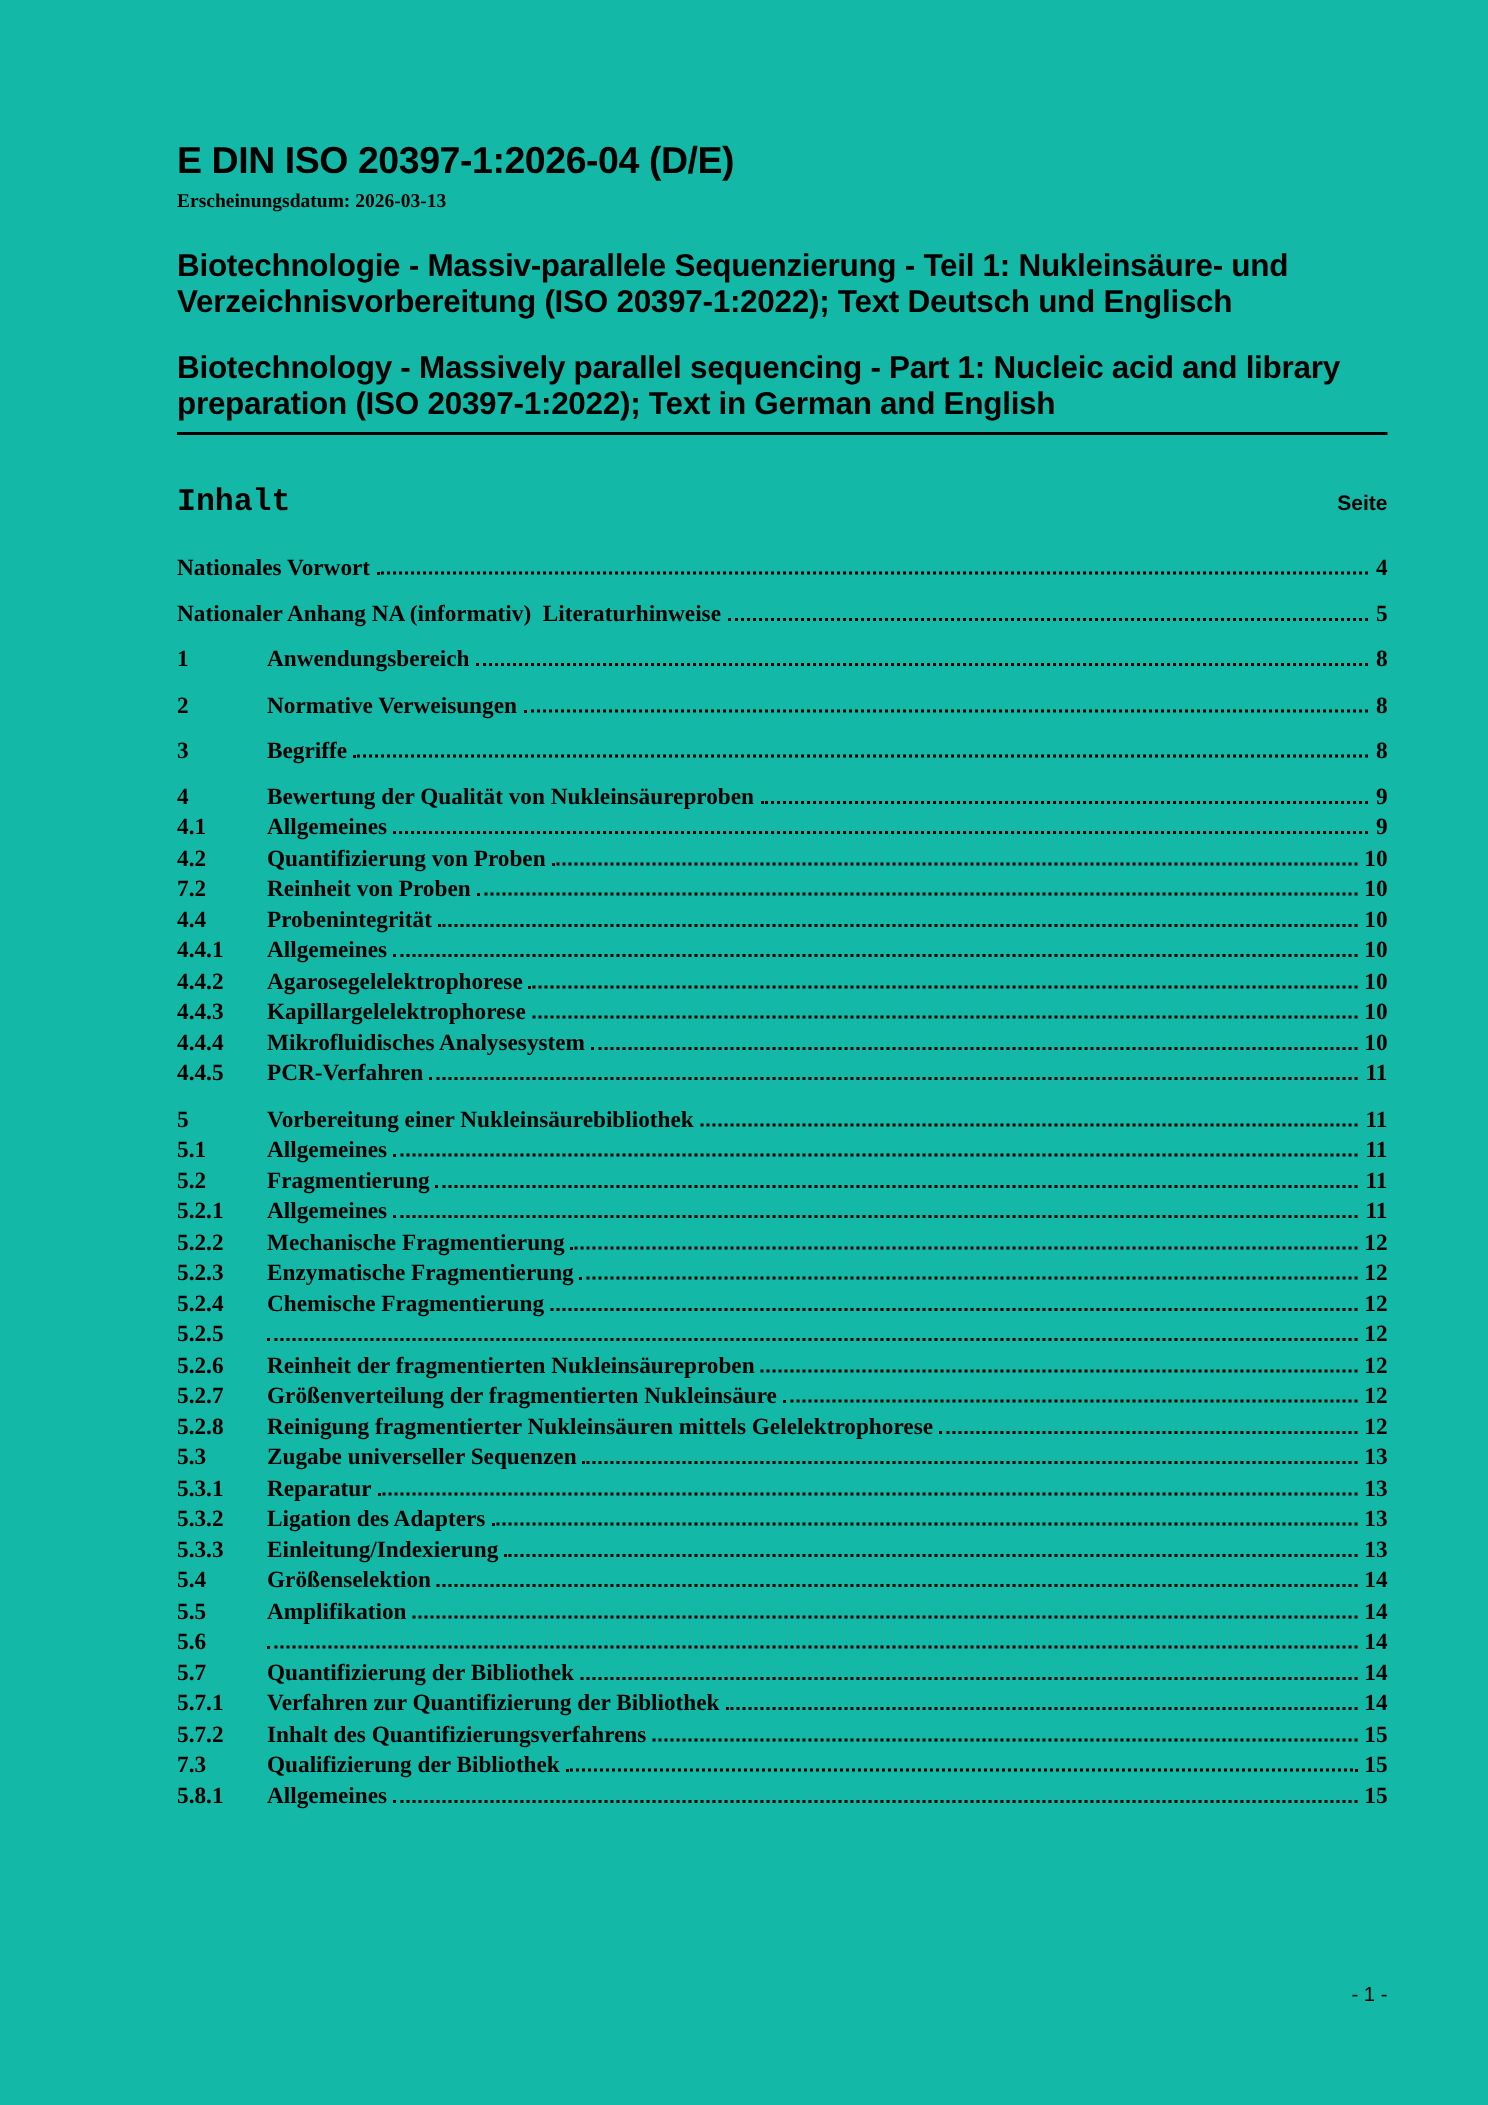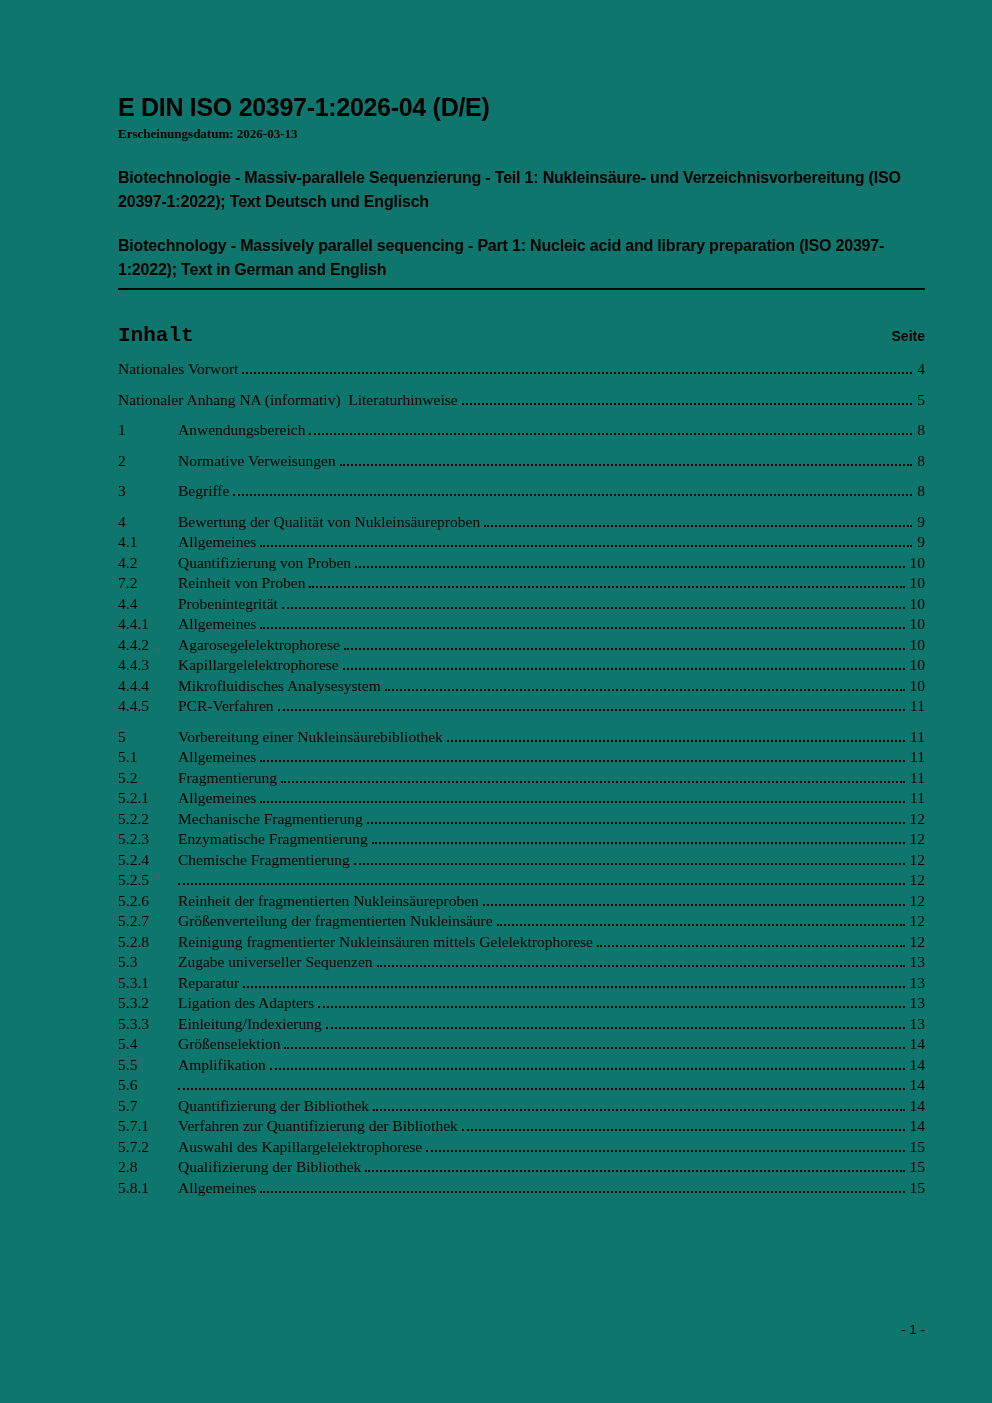--- a/index.html
+++ b/index.html
@@ -12,7 +12,7 @@
   .page {
     position: relative;
     width: 992px; height: 1403px;
-    background: #0f766e;
+    background: #14b8a6;
     overflow: hidden;
   }
   .content {

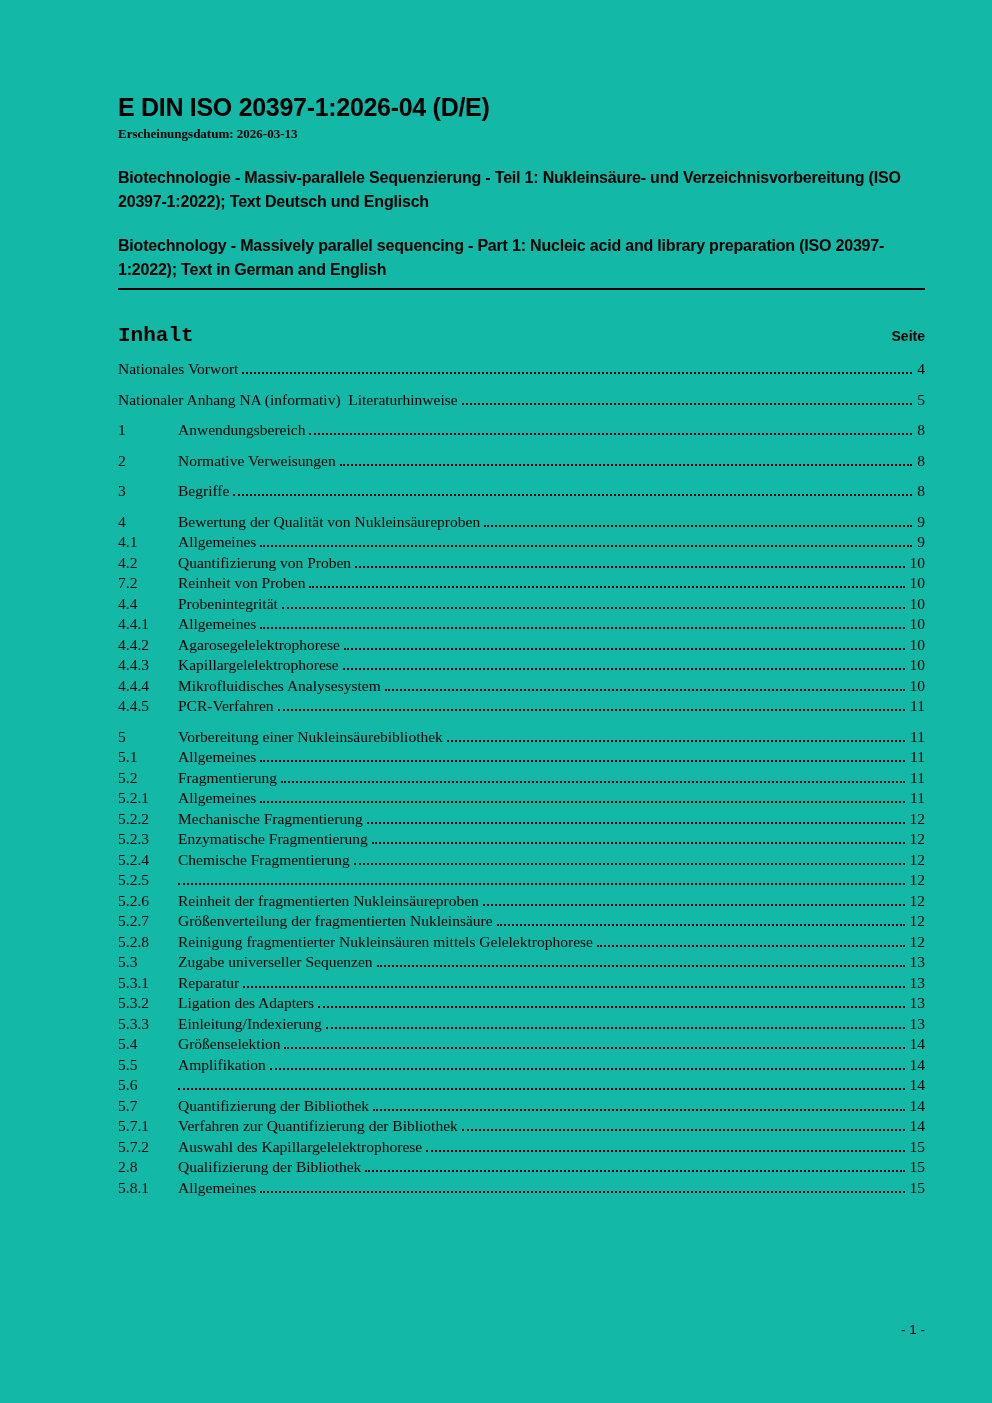--- a/index.html
+++ b/index.html
@@ -36,7 +36,7 @@
     font-family: Liberation Serif, serif;
   }
   .subtitle {
-    font-size: 16px;
+    font-size: 21px;
     line-height: 23.5px;
     font-weight: bold;
     letter-spacing: -0.2px;

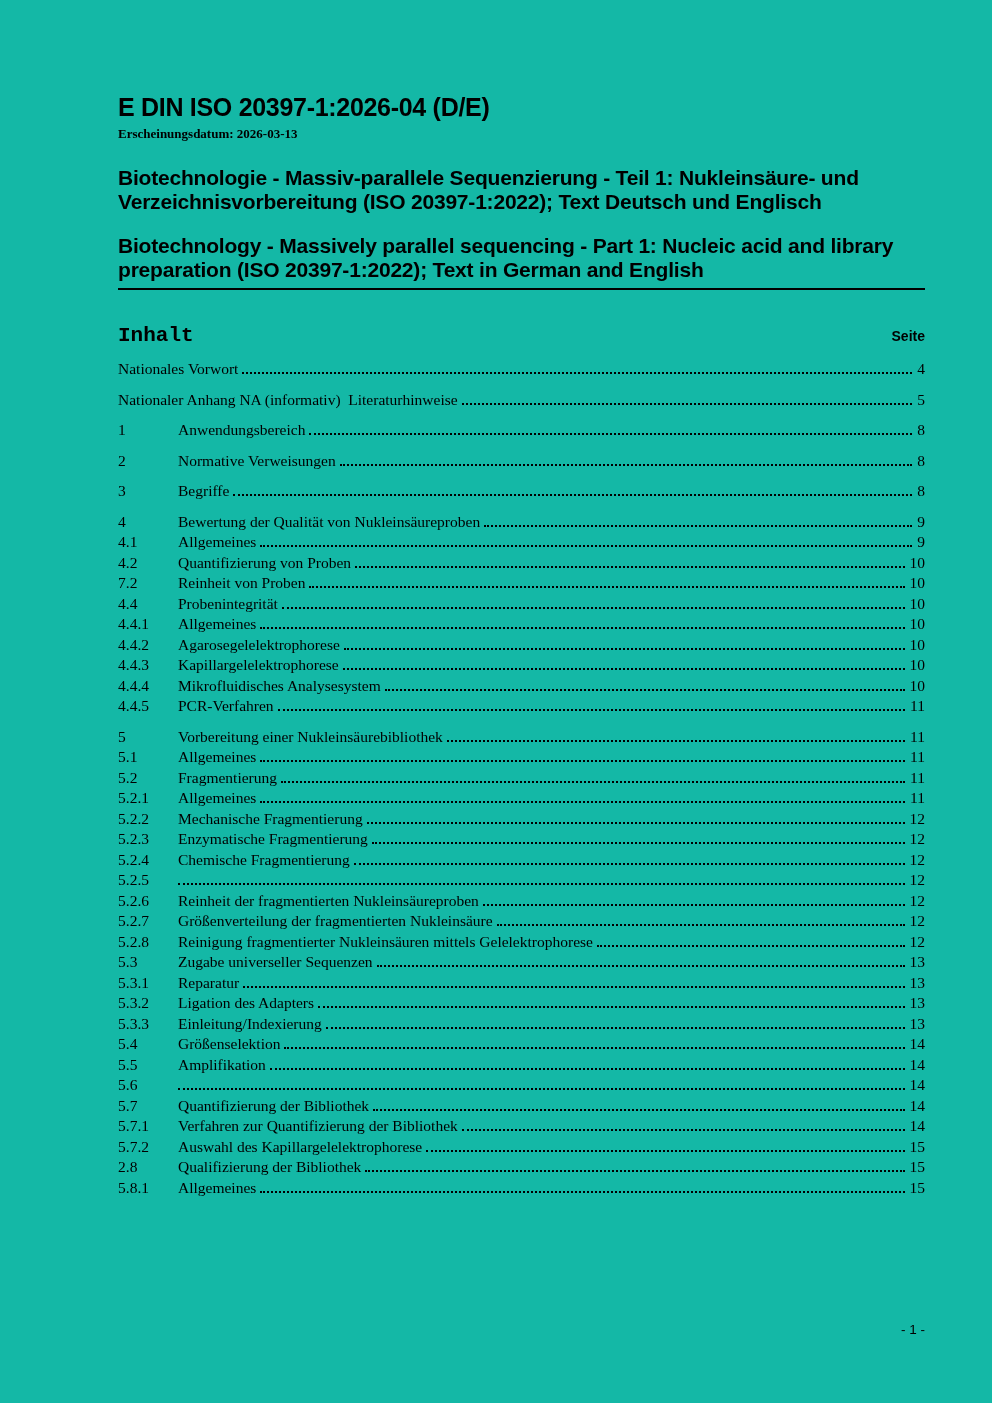--- a/index.html
+++ b/index.html
@@ -66,9 +66,9 @@
     font-weight: bold;
   }
   .toc-list {
-    margin-top: 10px;
+    margin-top: 20px;
     font-family: "Liberation Serif", serif;
-    font-weight: normal;
+    font-weight: bold;
     font-size: 15.5px;
   }
   .toc-row {

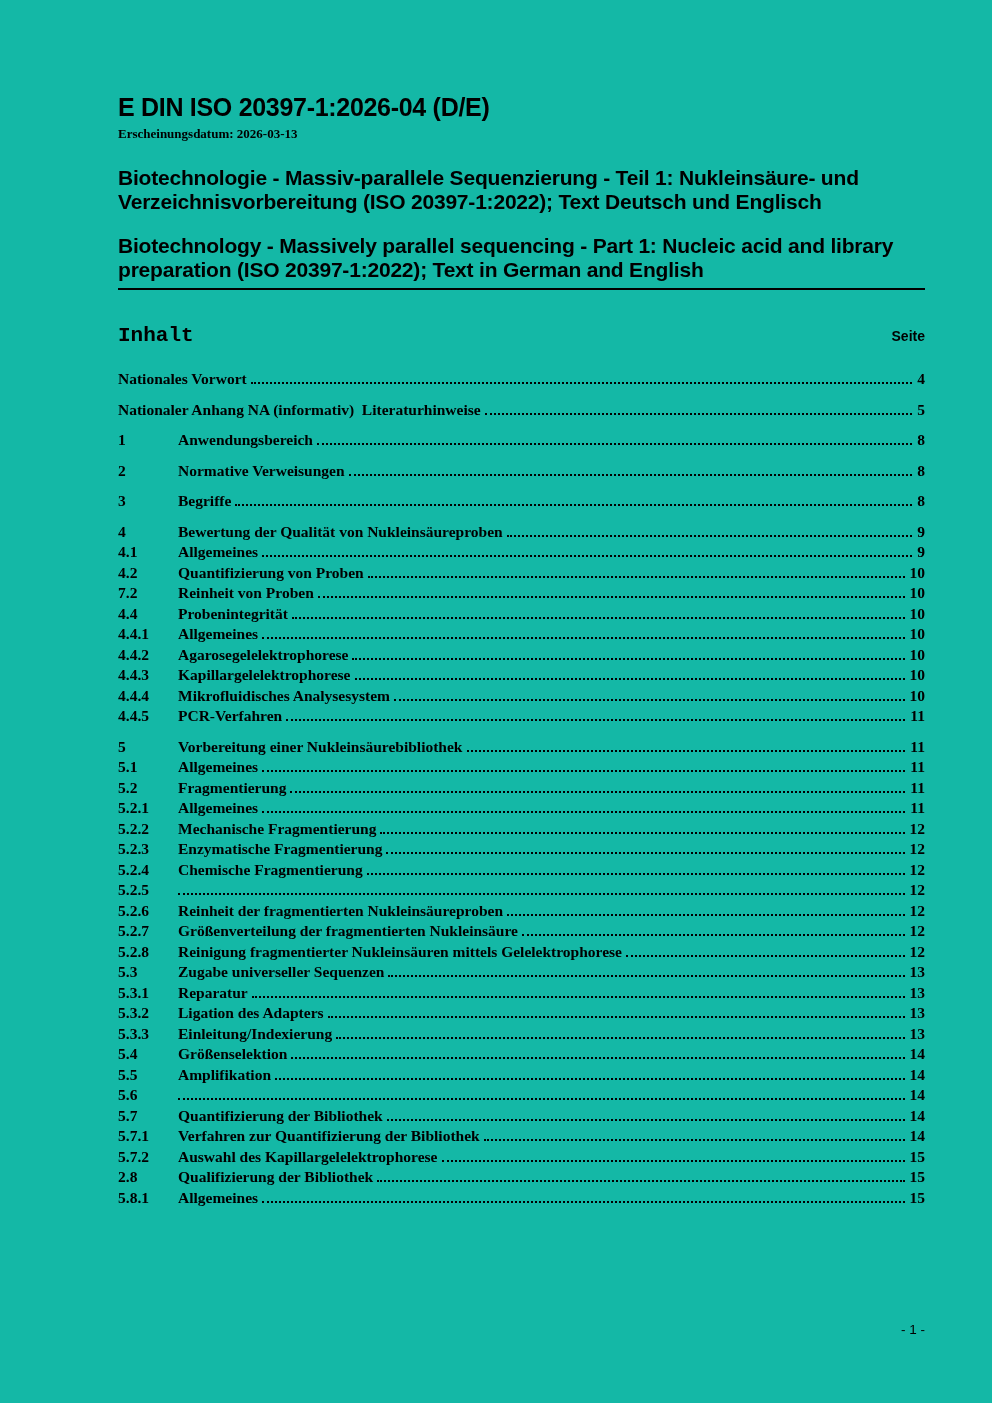--- a/index.html
+++ b/index.html
@@ -375,7 +375,7 @@
 
   <div class="toc-row">
     <span class="toc-num">5.7.2</span>
-    <span class="toc-title">Auswahl des Kapillargelelektrophorese</span>
+    <span class="toc-title">Inhalt des Quantifizierungsverfahrens</span>
     <span class="toc-leader"></span>
     <span class="toc-page">15</span>
   </div>

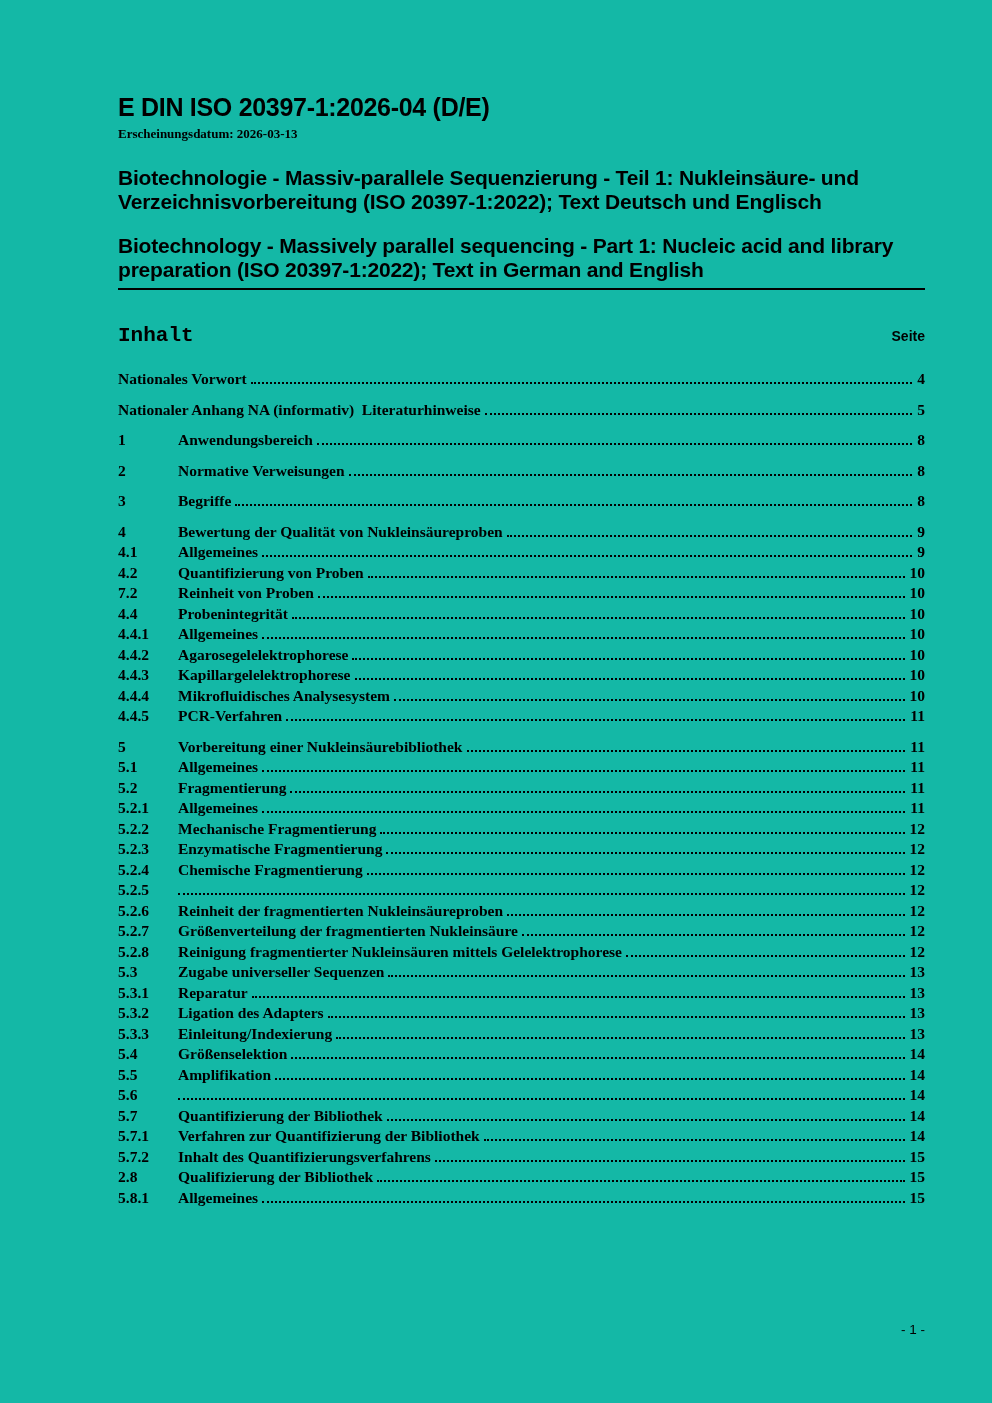--- a/index.html
+++ b/index.html
@@ -381,7 +381,7 @@
   </div>
 
   <div class="toc-row">
-    <span class="toc-num">2.8</span>
+    <span class="toc-num">7.3</span>
     <span class="toc-title">Qualifizierung der Bibliothek</span>
     <span class="toc-leader"></span>
     <span class="toc-page">15</span>

